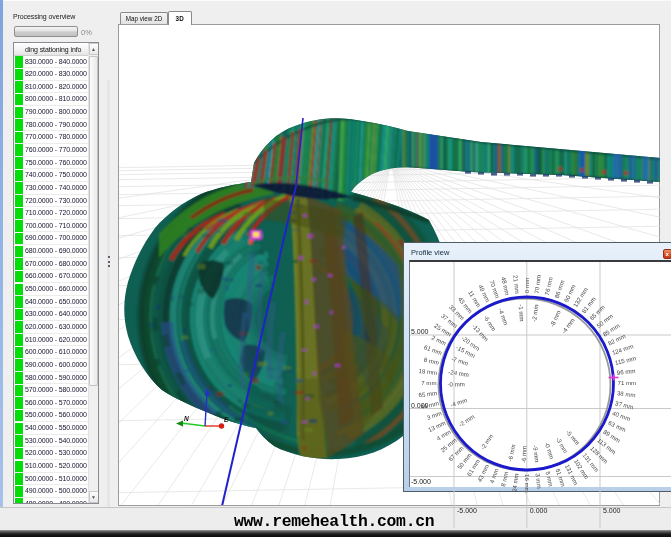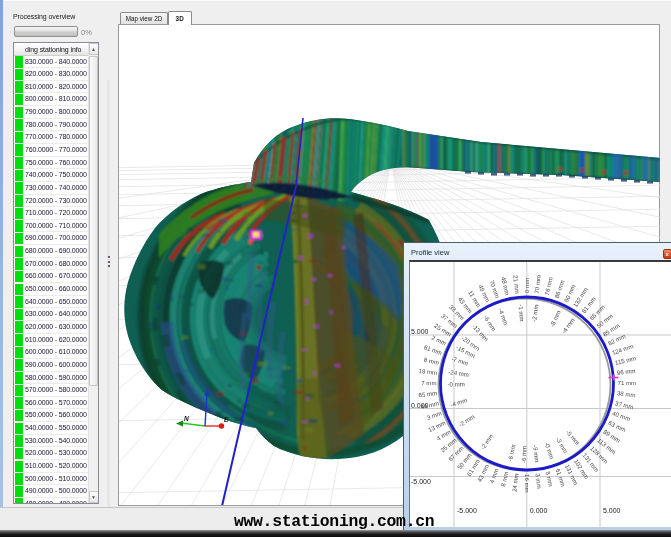--- a/index.html
+++ b/index.html
@@ -33,7 +33,7 @@
  #tab2 { left:168px; top:10.5px; width:23.5px; height:14px; line-height:14px; background:#fff; z-index:3; font-weight:bold; letter-spacing:0.2px; }
  #scenewrap { left:118.5px; top:25px; width:541px; height:480px; }
  #statusbar { left:0; top:506.5px; width:671px; height:24px; background:#ededed; border-top:1px solid #c6c6c6; }
- #profwin { left:403px; top:241.5px; width:268px; height:290px;
+ #profwin { left:403px; top:241.5px; width:268px; height:250px;
    background:linear-gradient(180deg,#e8f1fb,#d2e3f5 35%,#c3d8f0 75%,#b9cfe9);
    border:1.5px solid #4e5d68; border-right:none; }
  #ptbar { position:absolute; left:0; top:0; right:0; height:17px; }

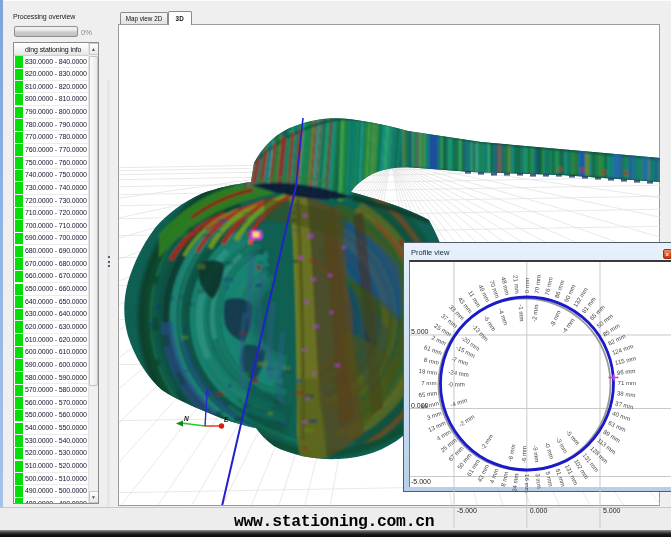--- a/index.html
+++ b/index.html
@@ -916,5 +916,5 @@
     </div>
  </div>
  <div class="abs" id="blackbar"></div>
- <div class="abs" id="wm">www.stationing.com.cn</div>
+ <div class="abs" id="wm">www.remehealth.com.cn</div>
 </body></html>

